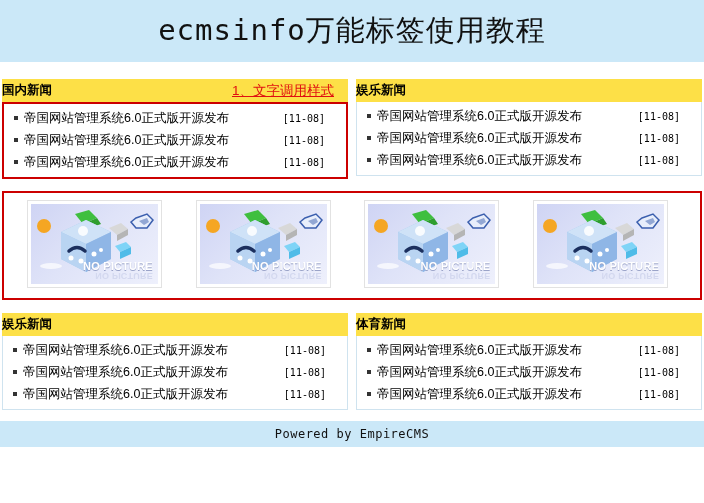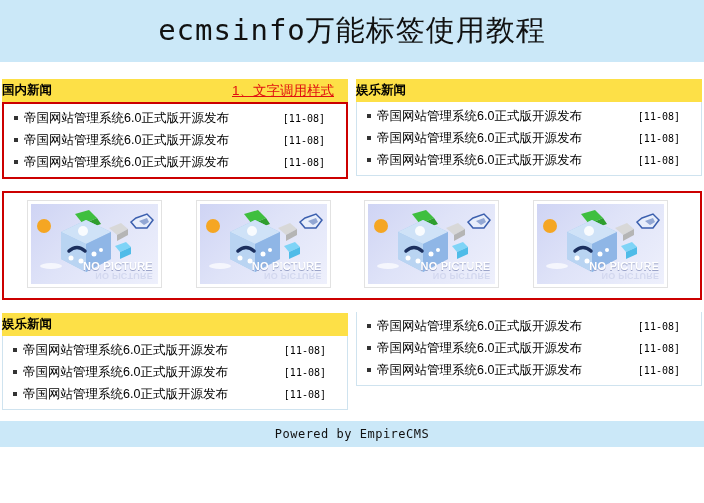--- a/index.html
+++ b/index.html
@@ -422,6 +422,9 @@
   </div>
 
   <div class="col">
+    <div class="sec-head">
+      <span class="sec-title">体育新闻</span>
+    </div>
     <div class="sec-body">
       <ul class="news">
         <li>

